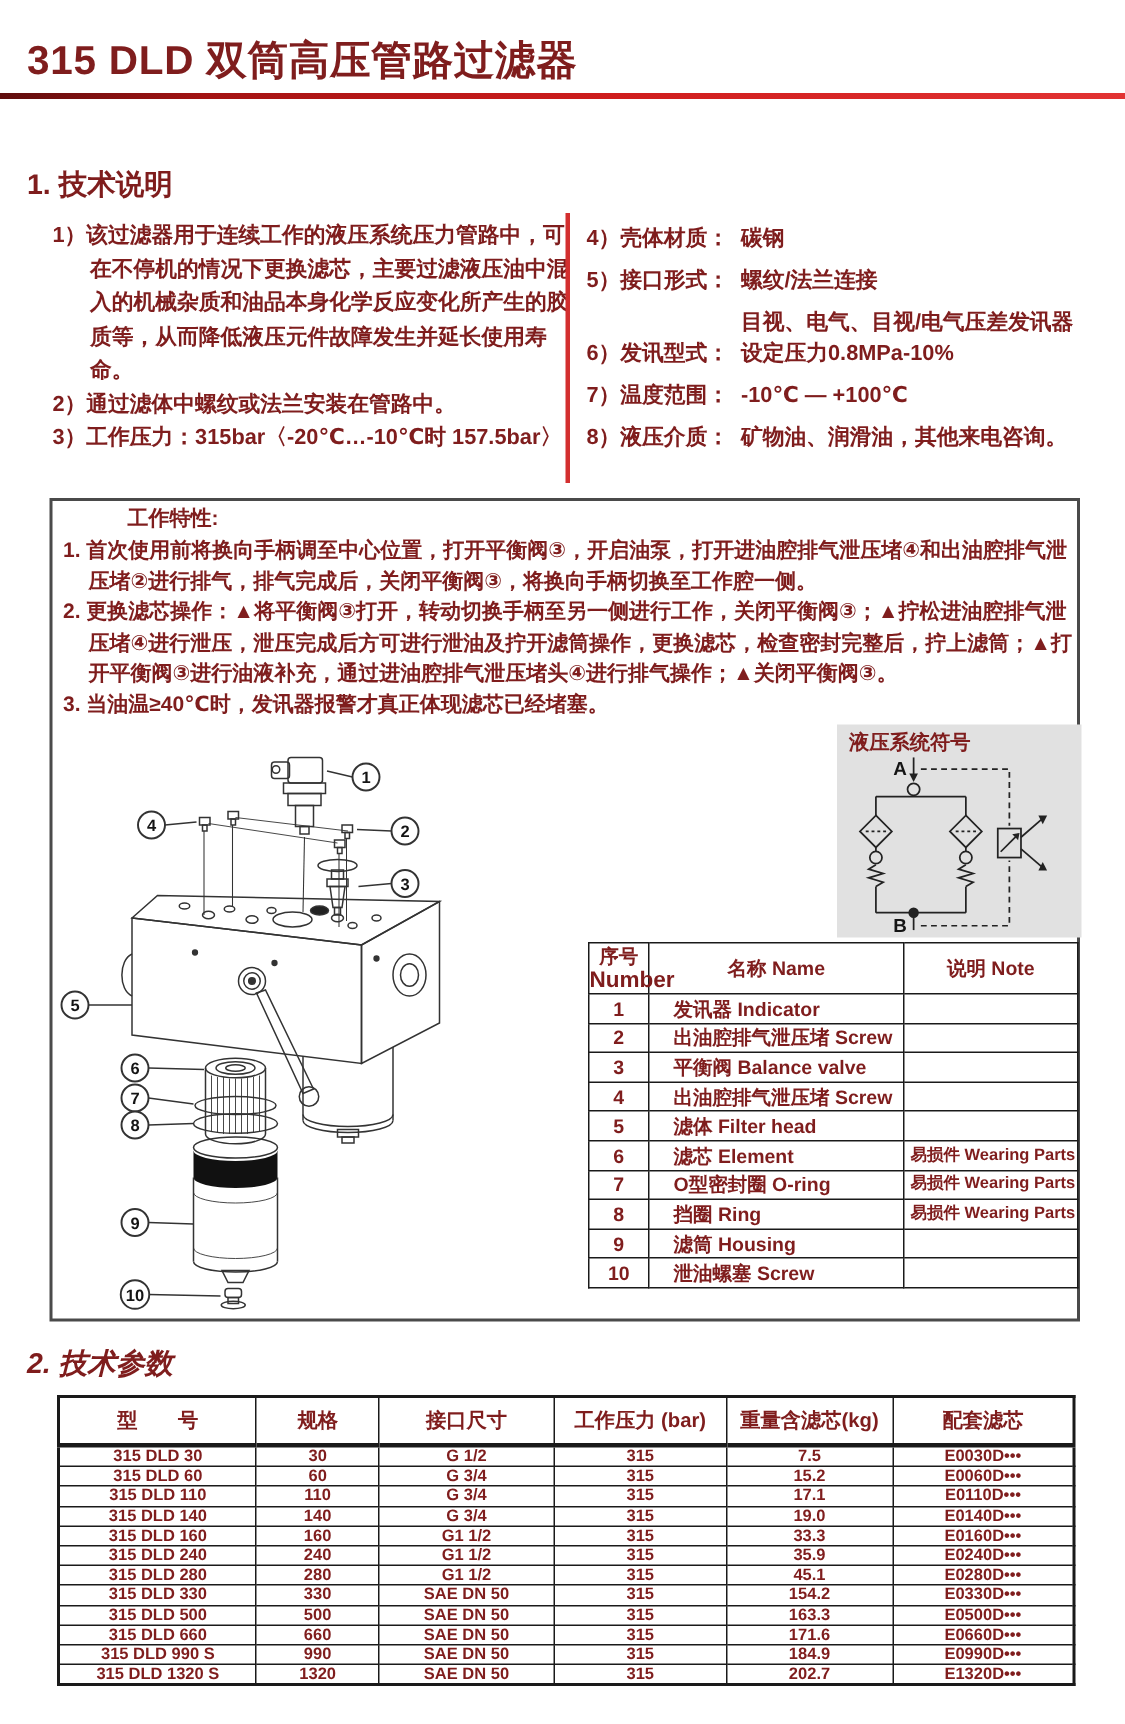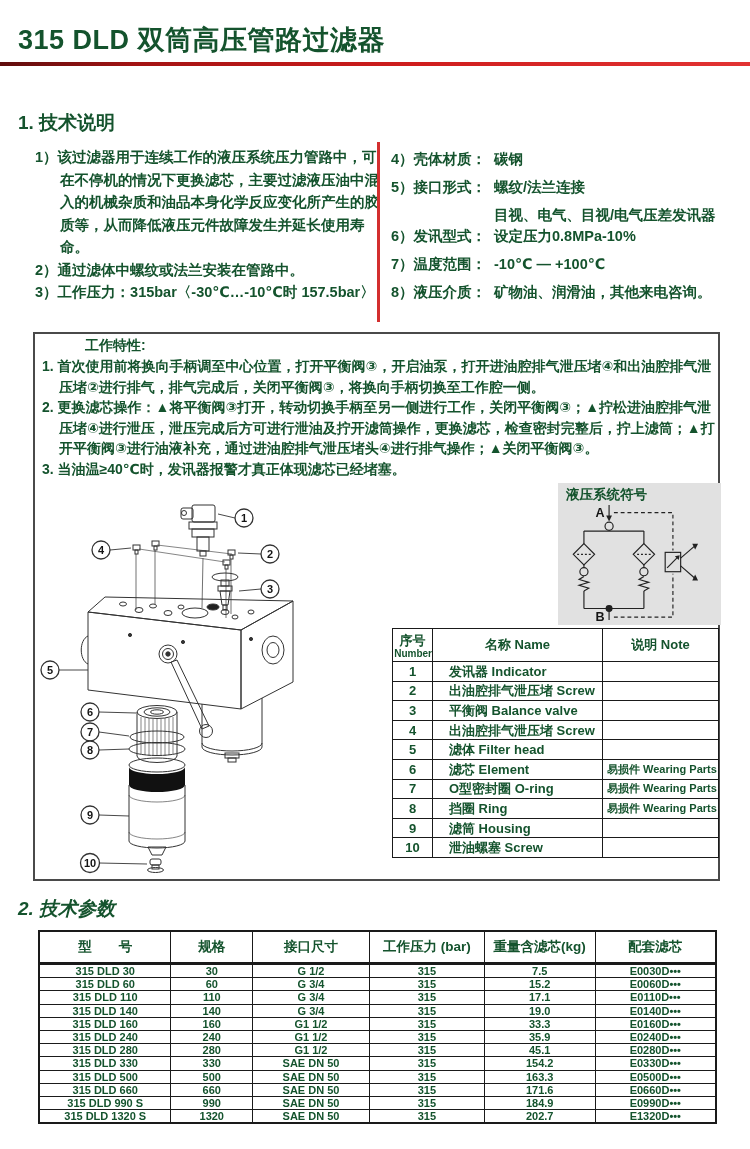--- a/index.html
+++ b/index.html
@@ -5,7 +5,7 @@
   html,body { margin:0; padding:0; background:#ffffff; }
   .page {
     position:relative; width:750px; height:1149px; background:#ffffff;
-    font-family:"Liberation Sans","DejaVu Sans",sans-serif; color:#14532d;
+    font-family:"Liberation Sans","DejaVu Sans",sans-serif; color:#7f1d1d;
     overflow:hidden;
   }
   

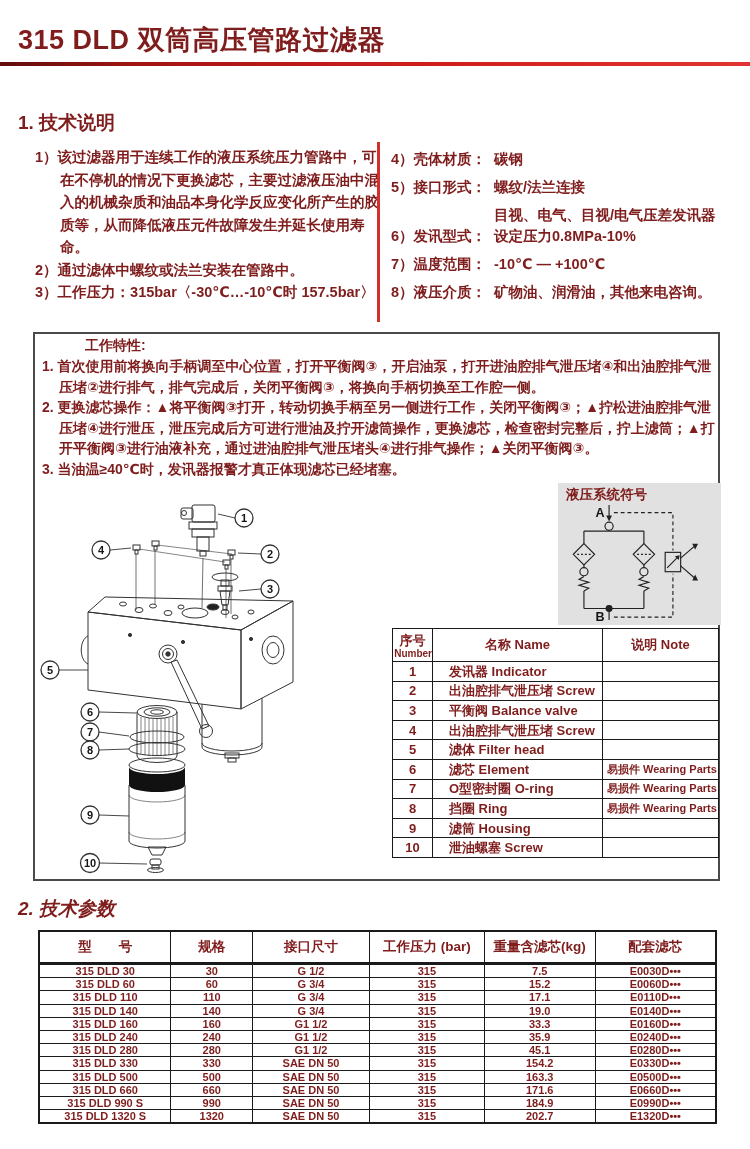--- a/index.html
+++ b/index.html
@@ -74,7 +74,7 @@
 
   <p>1）该过滤器用于连续工作的液压系统压力管路中，可在不停机的情况下更换滤芯，主要过滤液压油中混入的机械杂质和油品本身化学反应变化所产生的胶质等，从而降低液压元件故障发生并延长使用寿命。</p>
       <p>2）通过滤体中螺纹或法兰安装在管路中。</p>
-      <p>3）工作压力：315bar〈-30℃…-10℃时 157.5bar〉</p>
+      <p>3）工作压力：315bar〈-20℃…-10℃时 157.5bar〉</p>
     </div>
 
   <div class="red-divider"></div>

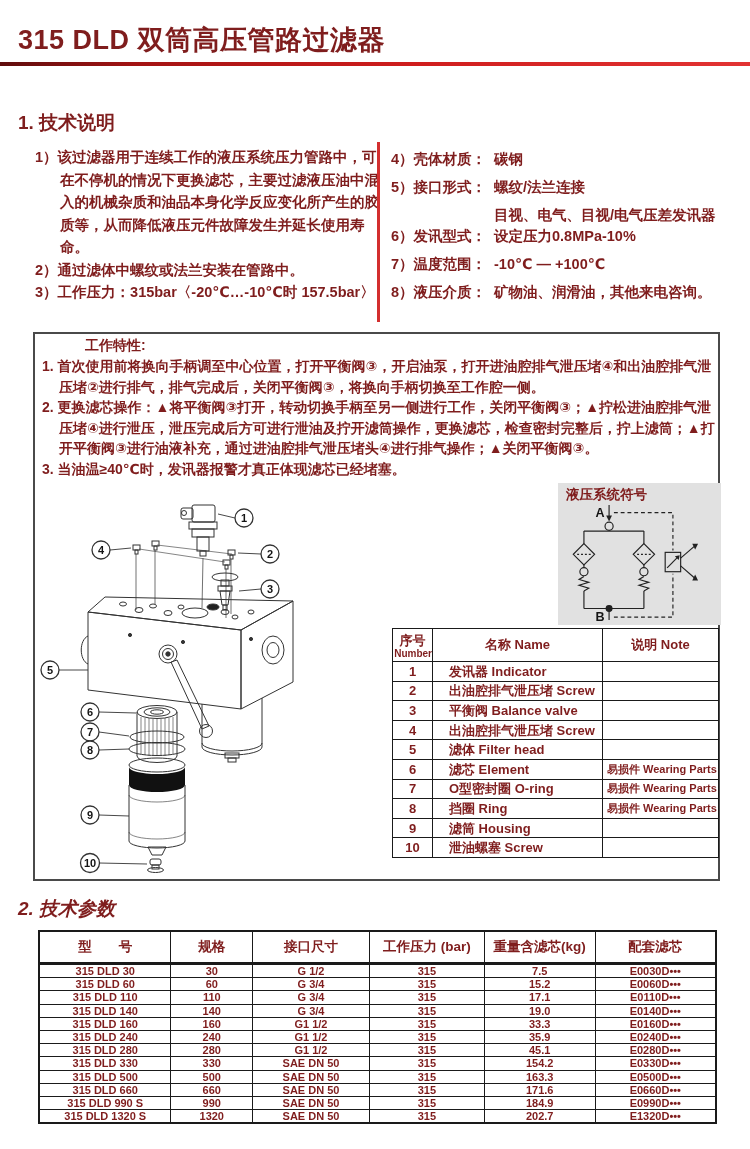--- a/index.html
+++ b/index.html
@@ -42,7 +42,7 @@
     border-collapse:collapse; table-layout:fixed; font-weight:bold; }
   .parts-table th, .parts-table td { border:1.6px solid #1a1a1a; padding:0; }
   .parts-table th { height:32px; font-size:13px; }
-  .parts-table .th-no-en { display:block; font-size:10px; font-weight:bold; margin-top:-2px;text-align:right; }
+  .parts-table .th-no-en { display:block; font-size:15px; font-weight:bold; margin-top:-2px;text-align:right; }
   .parts-table td { height:18.6px; font-size:13px; line-height:15px; }
   .parts-table td.c-no { text-align:center; }
   .parts-table td.c-name { padding-left:16px; }

